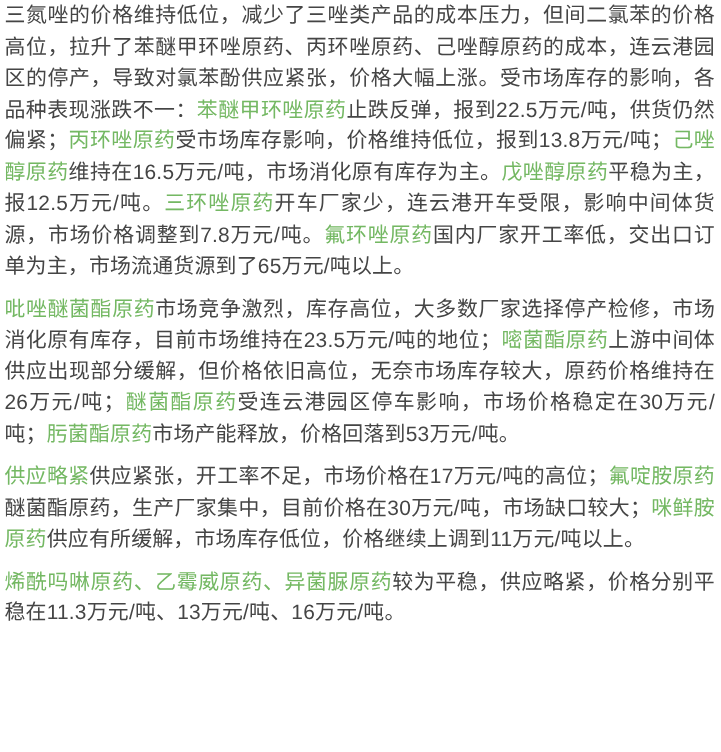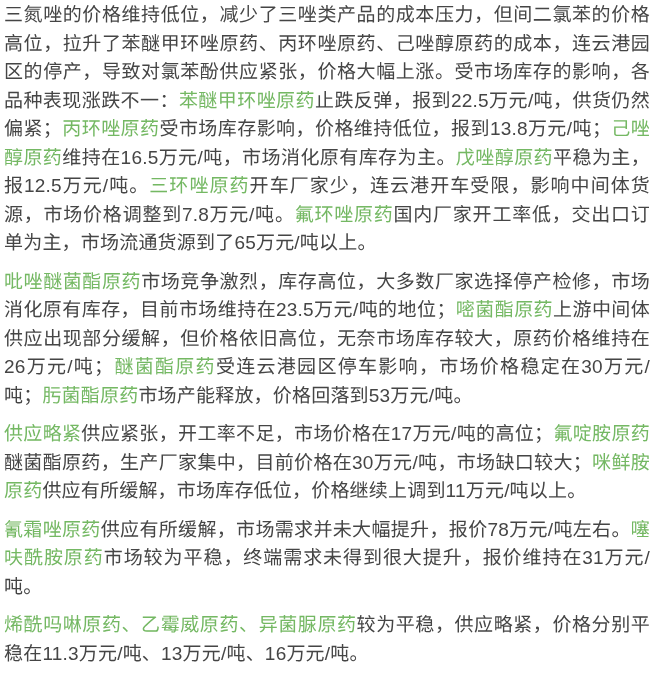--- a/index.html
+++ b/index.html
@@ -42,7 +42,6 @@
     <p class="para"><span class="body-txt">三氮唑的价格维持低位，减少了三唑类产品的成本压力，但间二氯苯的价格高位，拉升了苯醚甲环唑原药、丙环唑原药、己唑醇原药的成本，连云港园区的停产，导致对氯苯酚供应紧张，价格大幅上涨。受市场库存的影响，各品种表现涨跌不一：</span><span class="hl">苯醚甲环唑原药</span><span class="body-txt">止跌反弹，报到22.5万元/吨，供货仍然偏紧；</span><span class="hl">丙环唑原药</span><span class="body-txt">受市场库存影响，价格维持低位，报到13.8万元/吨；</span><span class="hl">己唑醇原药</span><span class="body-txt">维持在16.5万元/吨，市场消化原有库存为主。</span><span class="hl">戊唑醇原药</span><span class="body-txt">平稳为主，报12.5万元/吨。</span><span class="hl">三环唑原药</span><span class="body-txt">开车厂家少，连云港开车受限，影响中间体货源，市场价格调整到7.8万元/吨。</span><span class="hl">氟环唑原药</span><span class="body-txt">国内厂家开工率低，交出口订单为主，市场流通货源到了65万元/吨以上。</span></p>
     <p class="para"><span class="hl">吡唑醚菌酯原药</span><span class="body-txt">市场竞争激烈，库存高位，大多数厂家选择停产检修，市场消化原有库存，目前市场维持在23.5万元/吨的地位；</span><span class="hl">嘧菌酯原药</span><span class="body-txt">上游中间体供应出现部分缓解，但价格依旧高位，无奈市场库存较大，原药价格维持在26万元/吨；</span><span class="hl">醚菌酯原药</span><span class="body-txt">受连云港园区停车影响，市场价格稳定在30万元/吨；</span><span class="hl">肟菌酯原药</span><span class="body-txt">市场产能释放，价格回落到53万元/吨。</span></p>
     <p class="para"><span class="hl">供应略紧</span><span class="body-txt">供应紧张，开工率不足，市场价格在17万元/吨的高位；</span><span class="hl">氟啶胺原药</span><span class="body-txt">醚菌酯原药，生产厂家集中，目前价格在30万元/吨，市场缺口较大；</span><span class="hl">咪鲜胺原药</span><span class="body-txt">供应有所缓解，市场库存低位，价格继续上调到11万元/吨以上。</span></p>
-    <p class="para"><span class="hl">氰霜唑原药</span><span class="body-txt">供应有所缓解，市场需求并未大幅提升，报价78万元/吨左右。</span><span class="hl">噻呋酰胺原药</span><span class="body-txt">市场较为平稳，终端需求未得到很大提升，报价维持在31万元/吨。</span></p>
     <p class="para"><span class="hl">烯酰吗啉原药、乙霉威原药、异菌脲原药</span><span class="body-txt">较为平稳，供应略紧，价格分别平稳在11.3万元/吨、13万元/吨、16万元/吨。</span></p>
   </div>
 

